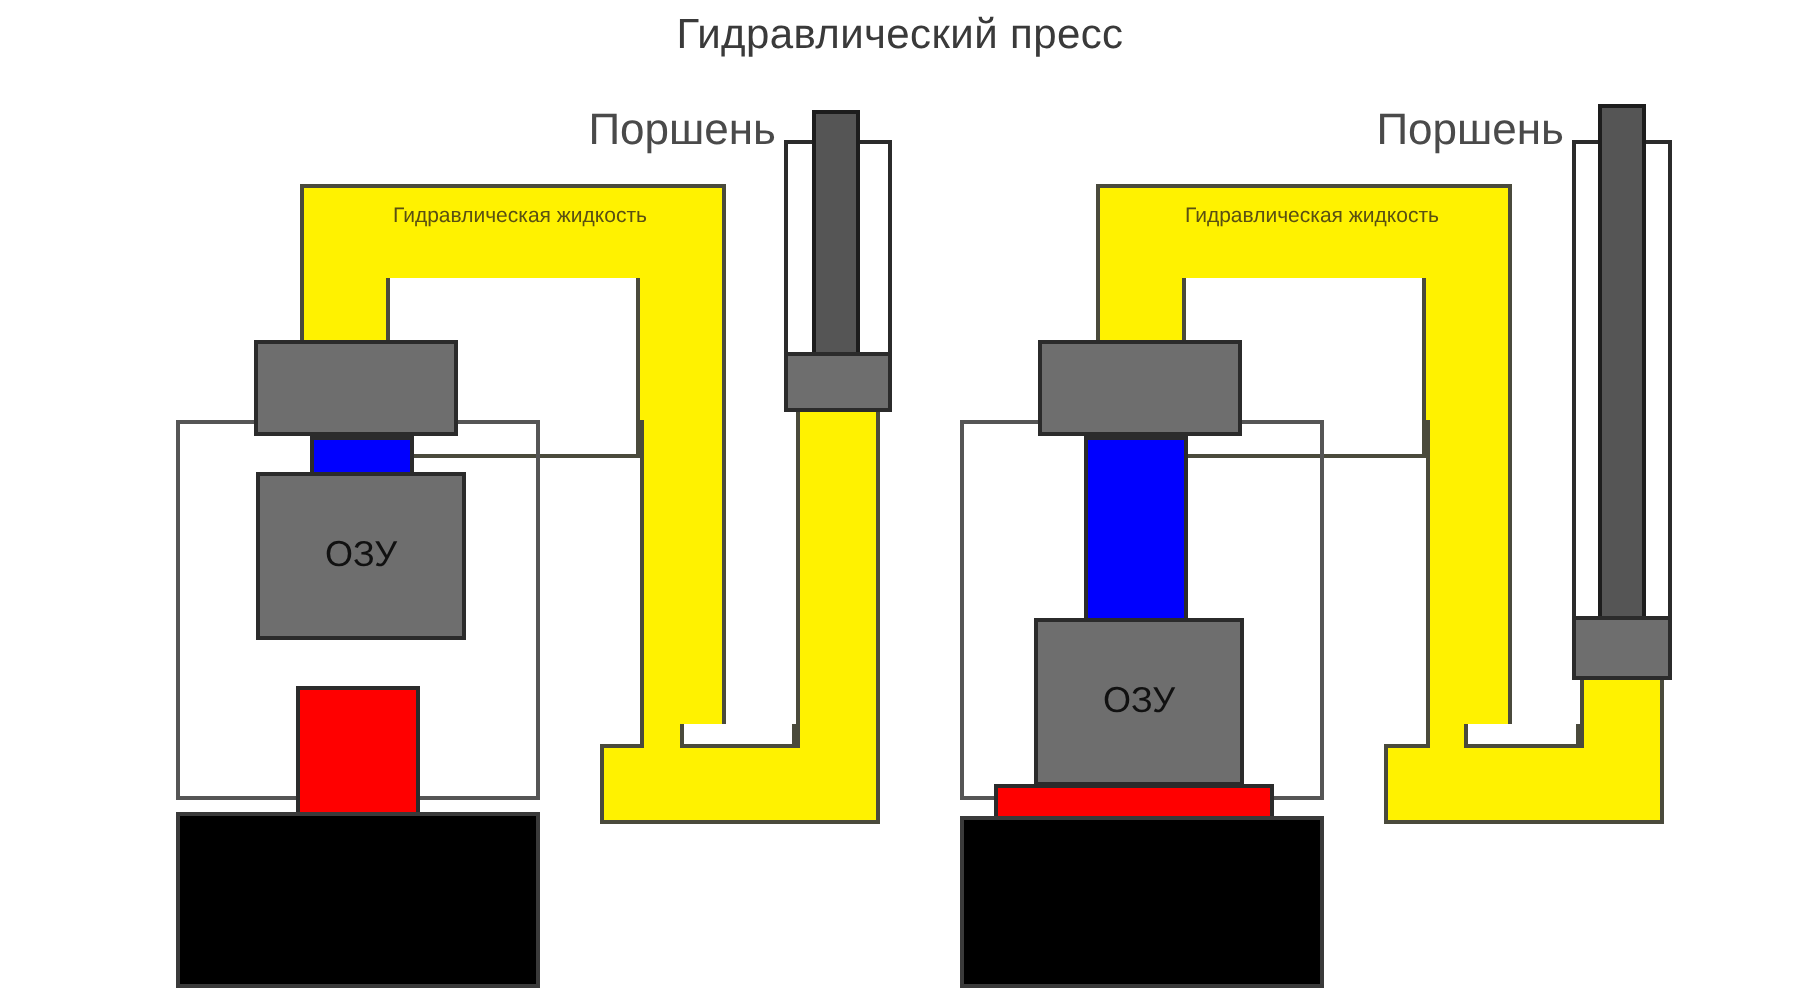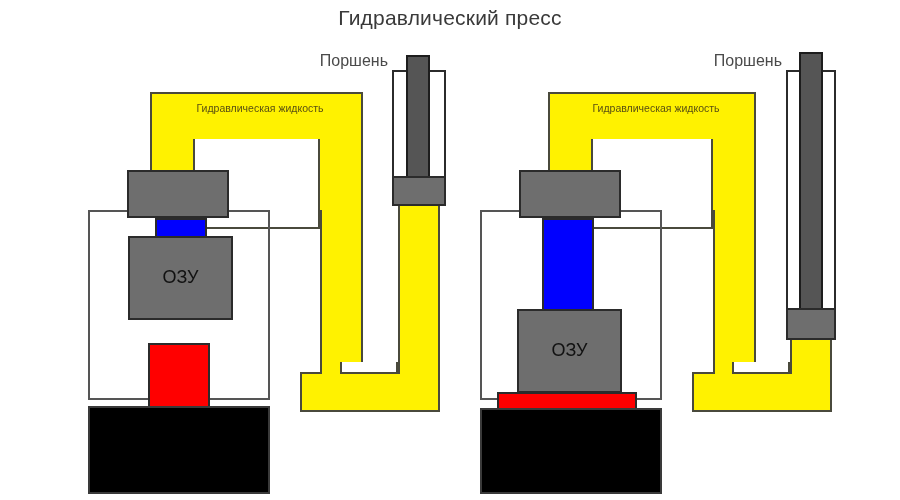--- a/index.html
+++ b/index.html
@@ -35,7 +35,7 @@
 
   
   .piston-label {
-    font-size: 16px;
+    font-size: 22px;
     color: #4a4a4a;
     white-space: nowrap;
     text-align: right;

